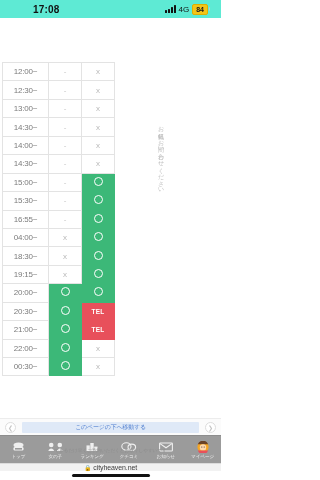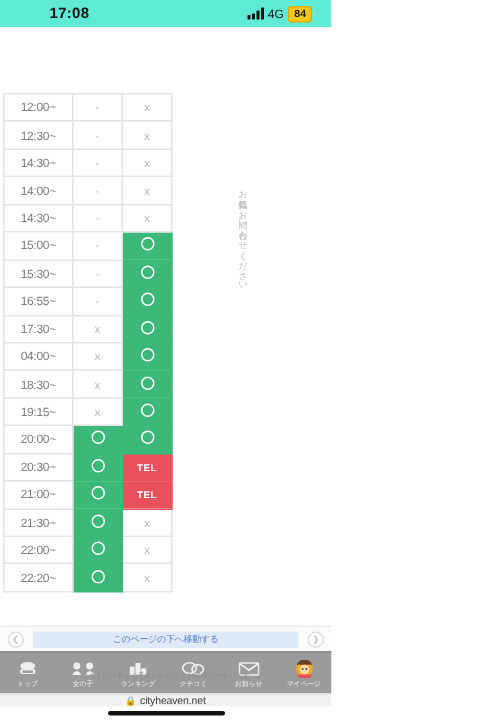--- a/index.html
+++ b/index.html
@@ -219,6 +219,11 @@
             <td class="c"><span class="mark-x">x</span></td>
           </tr>
           <tr>
+            <td class="t">13:00~</td>
+            <td class="c"><span class="mark-dash">-</span></td>
+            <td class="c"><span class="mark-x">x</span></td>
+          </tr>
+          <tr>
             <td class="t">14:30~</td>
             <td class="c"><span class="mark-dash">-</span></td>
             <td class="c"><span class="mark-x">x</span></td>

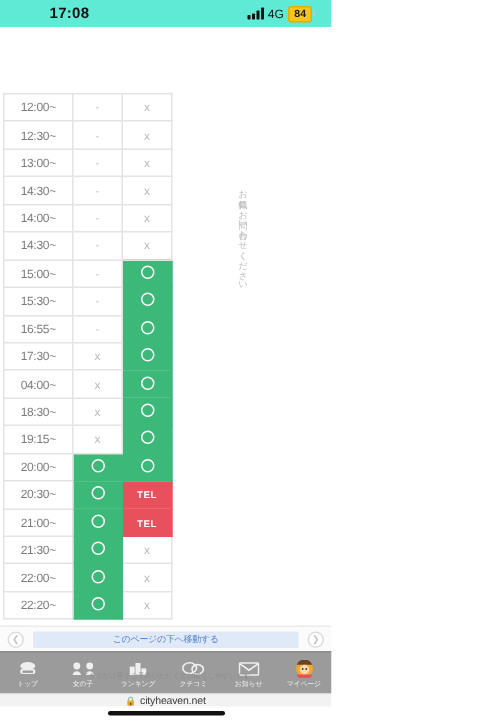--- a/index.html
+++ b/index.html
@@ -254,11 +254,6 @@
             <td class="c ok"><span class="mark-o"></span></td>
           </tr>
           <tr>
-            <td class="t">17:30~</td>
-            <td class="c"><span class="mark-x">x</span></td>
-            <td class="c ok"><span class="mark-o"></span></td>
-          </tr>
-          <tr>
             <td class="t">04:00~</td>
             <td class="c"><span class="mark-x">x</span></td>
             <td class="c ok"><span class="mark-o"></span></td>

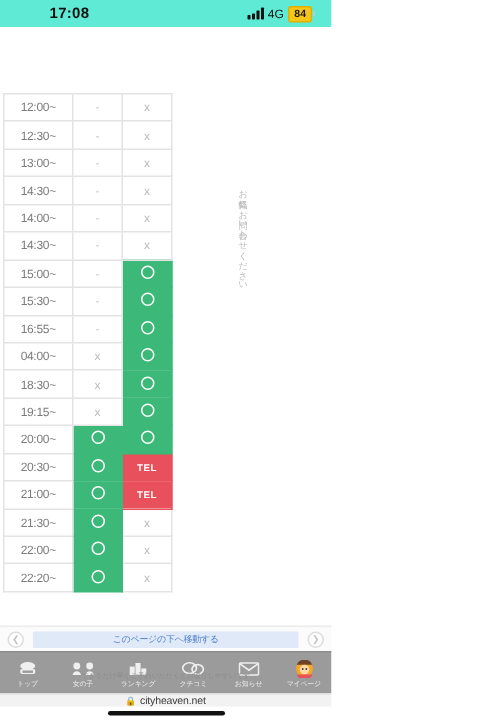--- a/index.html
+++ b/index.html
@@ -284,11 +284,6 @@
             <td class="c tel"><span class="mark-tel">TEL</span></td>
           </tr>
           <tr>
-            <td class="t">21:30~</td>
-            <td class="c ok"><span class="mark-o"></span></td>
-            <td class="c"><span class="mark-x">x</span></td>
-          </tr>
-          <tr>
             <td class="t">22:00~</td>
             <td class="c ok"><span class="mark-o"></span></td>
             <td class="c"><span class="mark-x">x</span></td>

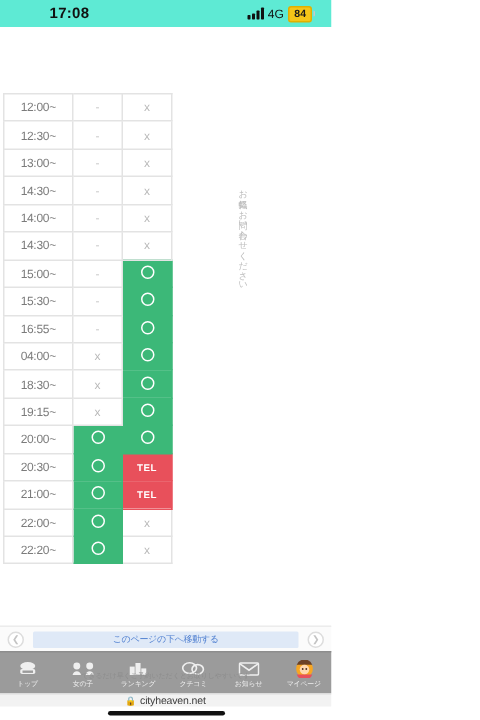--- a/index.html
+++ b/index.html
@@ -289,7 +289,7 @@
             <td class="c"><span class="mark-x">x</span></td>
           </tr>
           <tr>
-            <td class="t">22:20~</td>
+            <td class="t">00:30~</td>
             <td class="c ok"><span class="mark-o"></span></td>
             <td class="c"><span class="mark-x">x</span></td>
           </tr>

